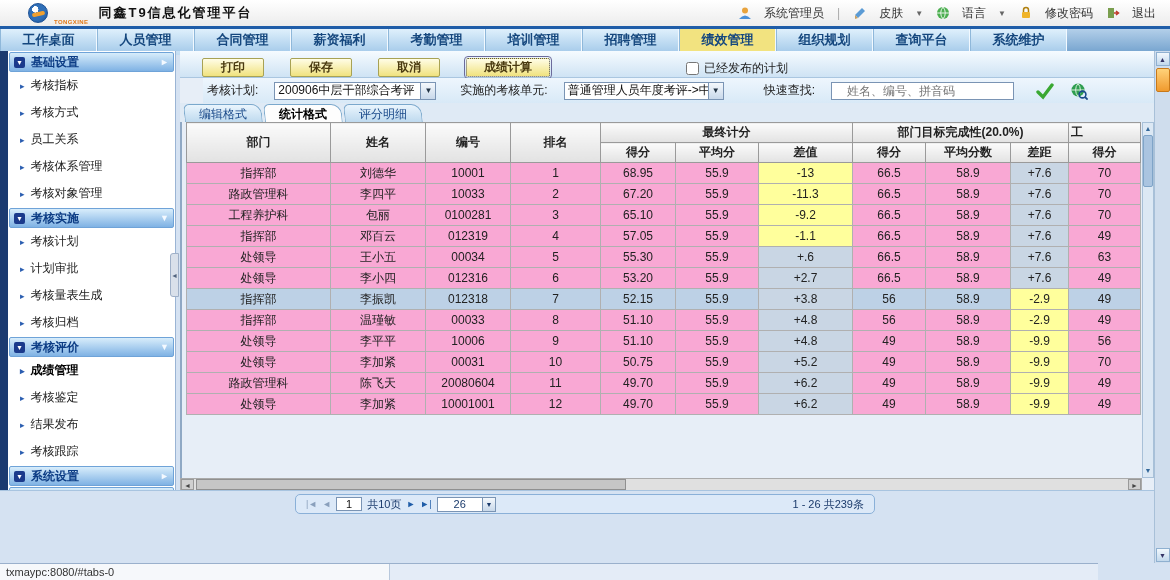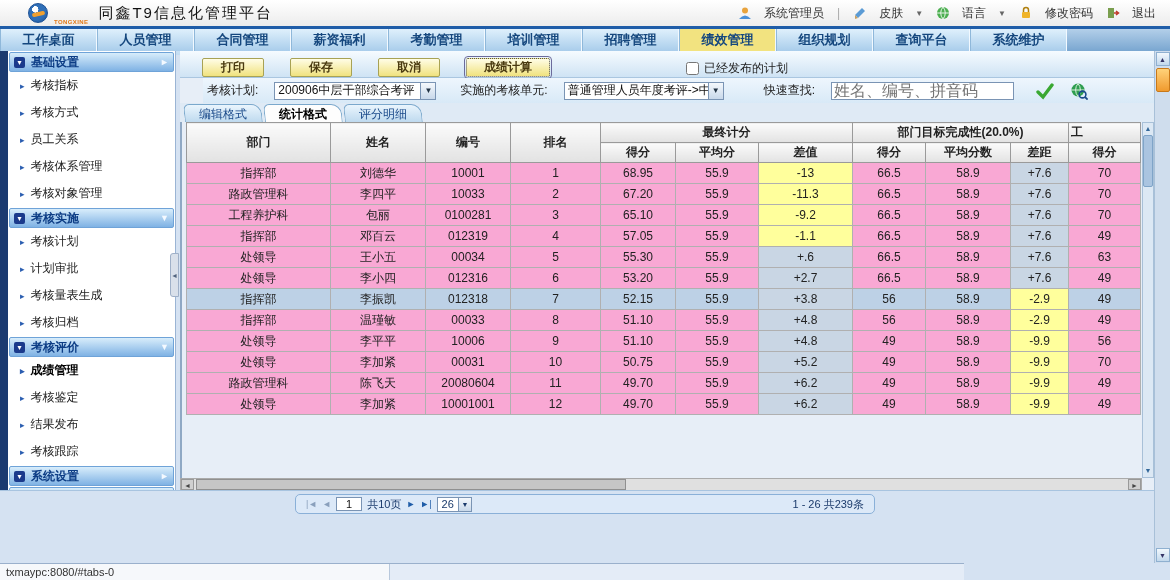--- a/index.html
+++ b/index.html
@@ -11,7 +11,7 @@
   #logo { width:20px; height:20px; margin-left:28px; border-radius:50%; background:radial-gradient(circle at 35% 30%, #ffffff 0 18%, #2f6fb8 19% 60%, #1b4f94 100%); border:1px solid #1b4f94; position:relative; }
   #logo:after { content:""; position:absolute; left:3px; top:8px; width:13px; height:4px; background:#f0a030; border-radius:2px; transform:rotate(-12deg); }
   #logo-sub { font-size:6px; color:#e07818; font-weight:bold; margin-left:6px; letter-spacing:.4px; align-self:flex-end; margin-bottom:1px; }
-  #app-title { font-size:15px; font-weight:normal; color:#111; margin-left:10px; letter-spacing:2px; }
+  #app-title { font-size:13px; font-weight:bold; color:#111; margin-left:10px; letter-spacing:2px; }
   #usermenu { margin-left:auto; margin-right:14px; display:flex; align-items:center; gap:13px; font-size:12px; color:#333; }
   .um-item { display:flex; align-items:center; gap:12px; cursor:pointer; }
   .um-sep { color:#aaa; }

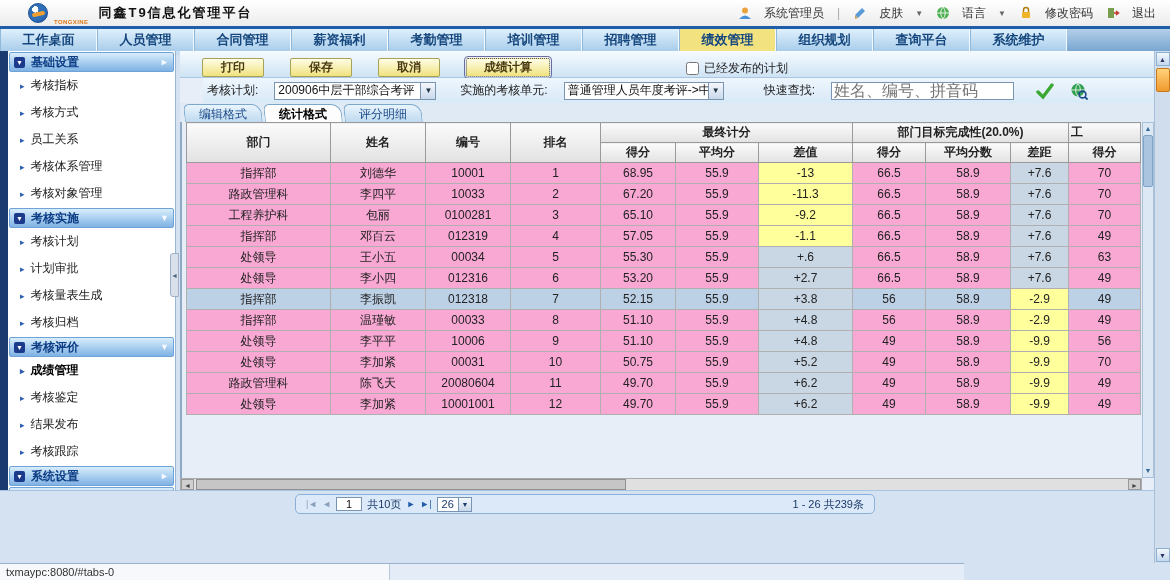--- a/index.html
+++ b/index.html
@@ -49,7 +49,7 @@
   .combo { height:18px; background:#fff; border:1px solid #7a94b4; display:flex; align-items:center; font-size:12px; color:#111; }
   .combo .val { padding:4px 3px; overflow:hidden; white-space:nowrap; flex:1; }
   .combo .dd { width:15px; height:16px; background:linear-gradient(#f4f8fc,#c8d8ea); border-left:1px solid #7a94b4; font-size:8px; color:#234; display:flex; align-items:center; justify-content:center; cursor:pointer; }
-  #search-input { width:183px; height:18px; border:1px solid #7a94b4; font-size:16px; padding:0 2px; color:#555; }
+  #search-input { width:183px; height:18px; border:1px solid #7a94b4; font-size:12px; padding:0 15px; color:#555; }
   .check-ic, .search-ic { width:18px; height:18px; }
 
   #ctabs { position:absolute; left:0; top:52px; width:974px; height:20px; display:flex; align-items:flex-end; padding-left:4px; gap:2px; background:#dfeaf5; }

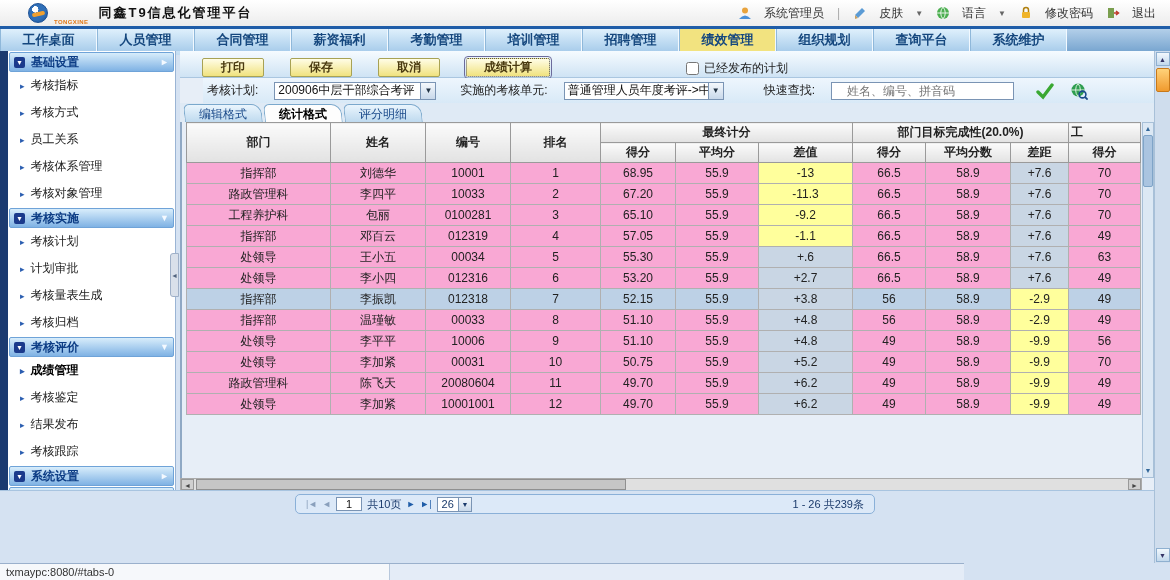--- a/index.html
+++ b/index.html
@@ -517,7 +517,7 @@
   <span class="pg-arrow on">►</span>
   <span class="pg-arrow on">►|</span>
   <span id="pg-size">
-    <span style="padding:0 4px">26</span>
+    <span style="padding:0 16px">26</span>
     <span class="dd">▼</span>
   </span>
   <span id="pg-summary">1 - 26  共239条</span>

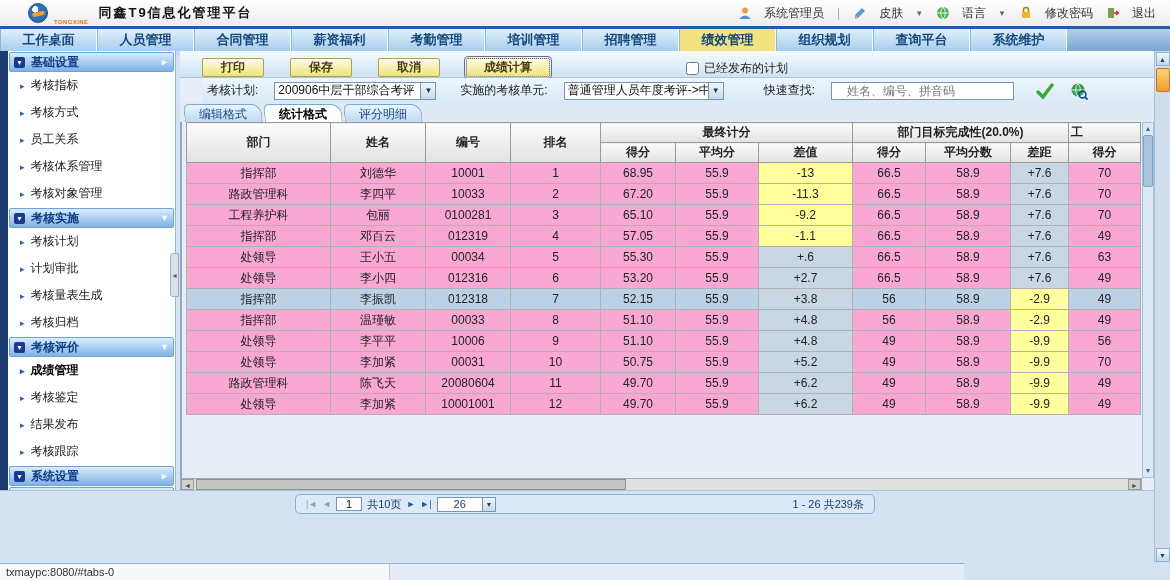--- a/index.html
+++ b/index.html
@@ -98,7 +98,7 @@
   #ov-thumb { width:14px; height:24px; background:linear-gradient(#ffd27a,#f09a2e); border:1px solid #c87818; border-radius:2px; margin-top:2px; cursor:grab; }
   #outer-vscroll .spacer { flex:1; }
 
-  #statusbar { left:0; top:563px; width:964px; height:17px; background:#e4ecf7; border-top:1px solid #9ab0cc; display:flex; }
+  #statusbar { left:0; top:563px; width:1098px; height:17px; background:#e4ecf7; border-top:1px solid #9ab0cc; display:flex; }
   #status-tab { width:390px; height:16px; background:#f6f8fb; border-right:1px solid #b8c8dc; font-size:11px; color:#333; display:flex; align-items:center; padding-left:6px; }
 </style>
 </head>

